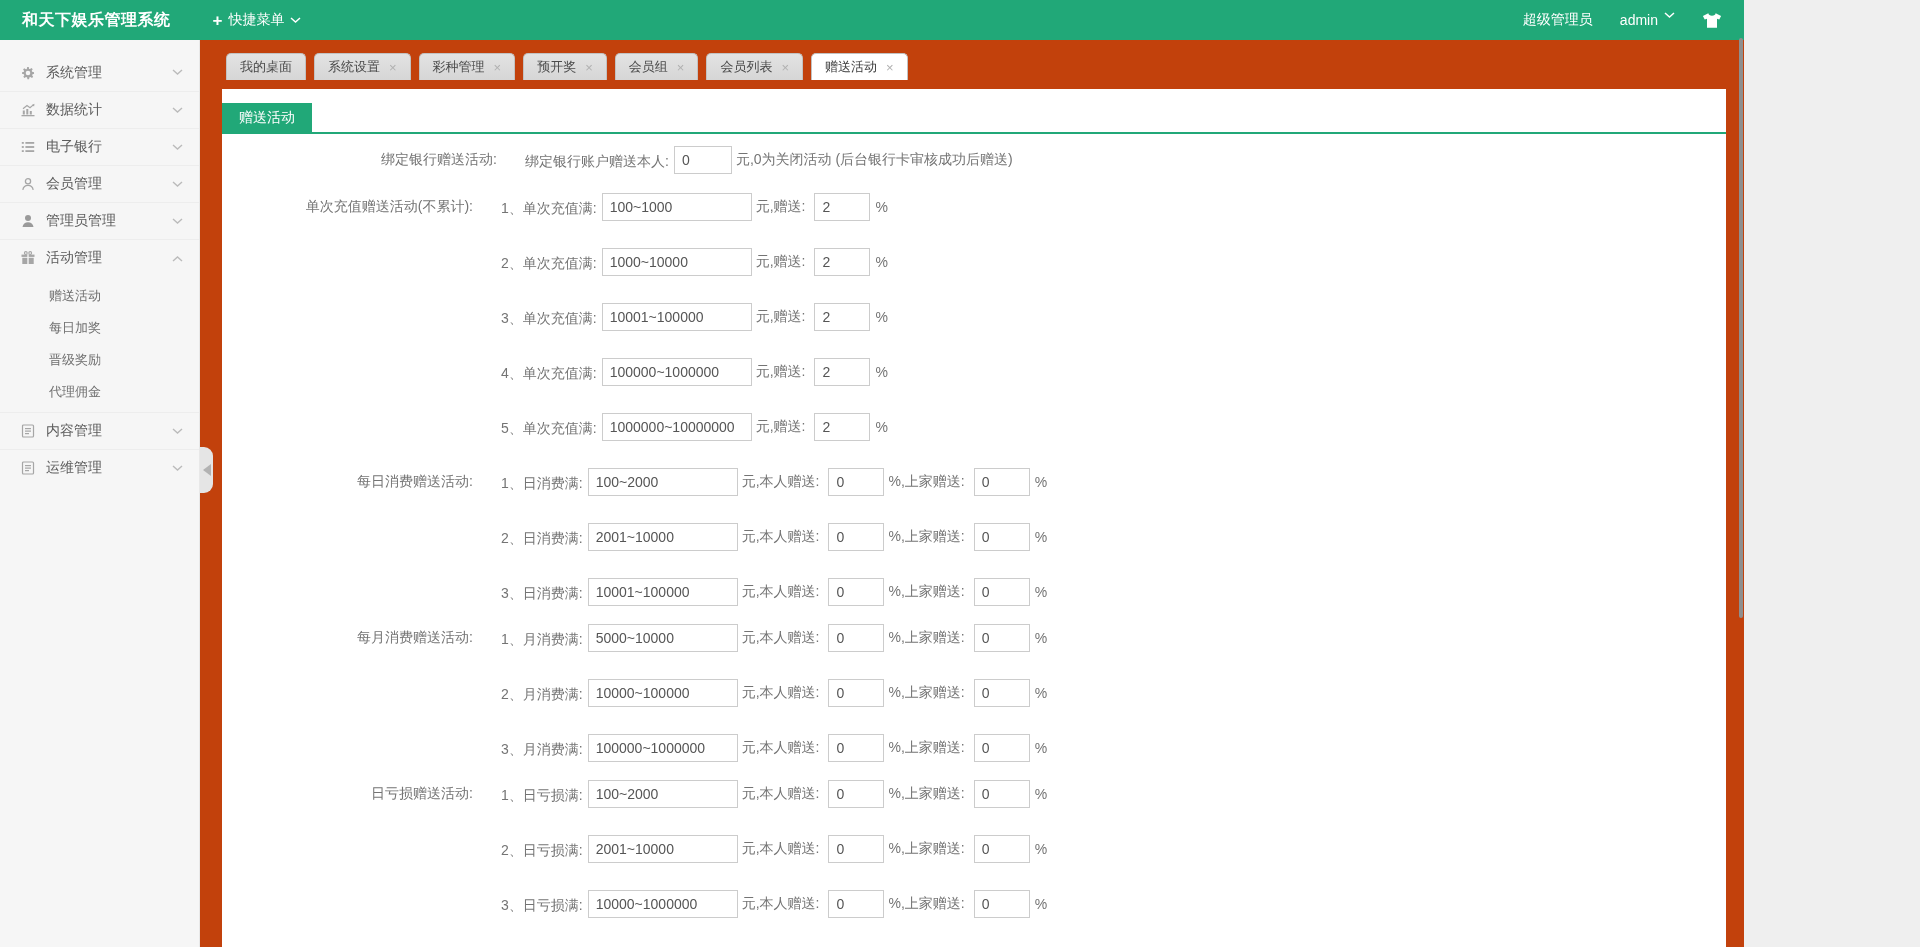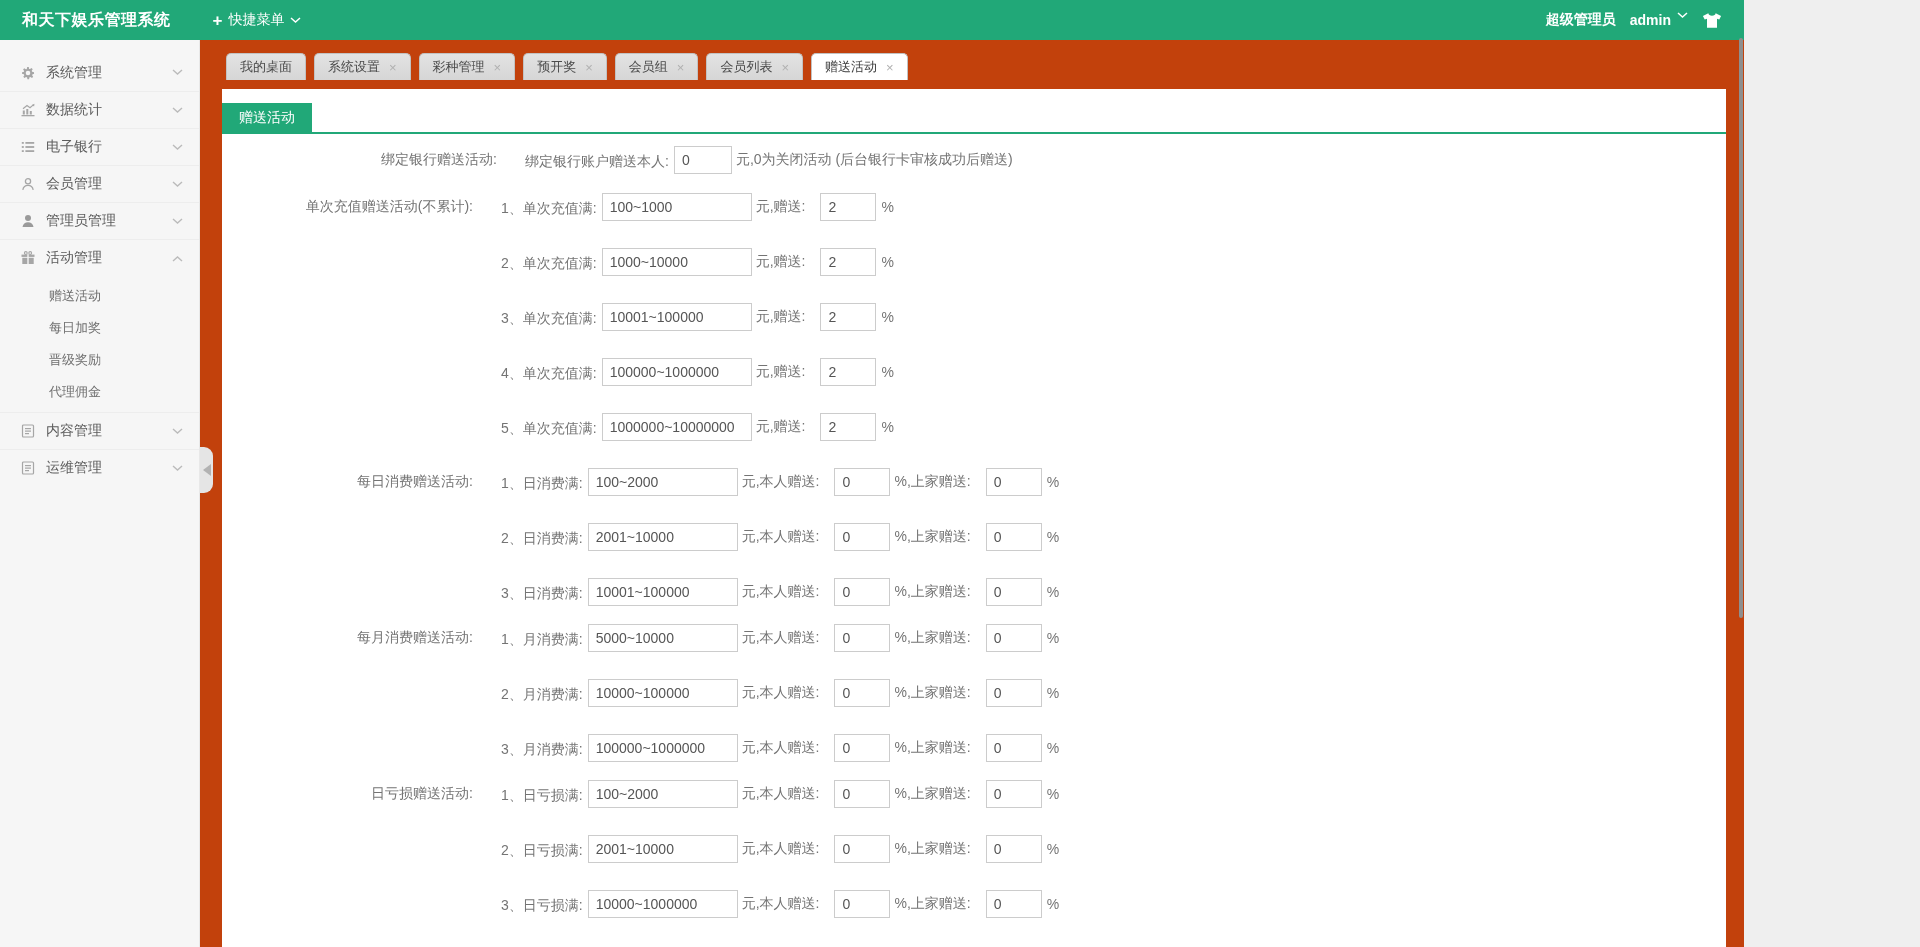--- a/index.html
+++ b/index.html
@@ -15,7 +15,7 @@
   .quick-menu { display:flex; align-items:center; gap:6px; margin-left:42px;
     font-size:14px; cursor:pointer; }
   .plus { font-size:17px; font-weight:bold; line-height:1; }
-  .topbar-right { margin-left:auto; display:flex; align-items:center; gap:14px; font-size:14px;font-weight:bold; }
+  .topbar-right { margin-left:auto; display:flex; align-items:center; gap:27px; font-size:14px; }
   .user-menu { display:flex; align-items:flex-start; gap:6px; cursor:pointer; }
   .chev-white { display:block; }
 

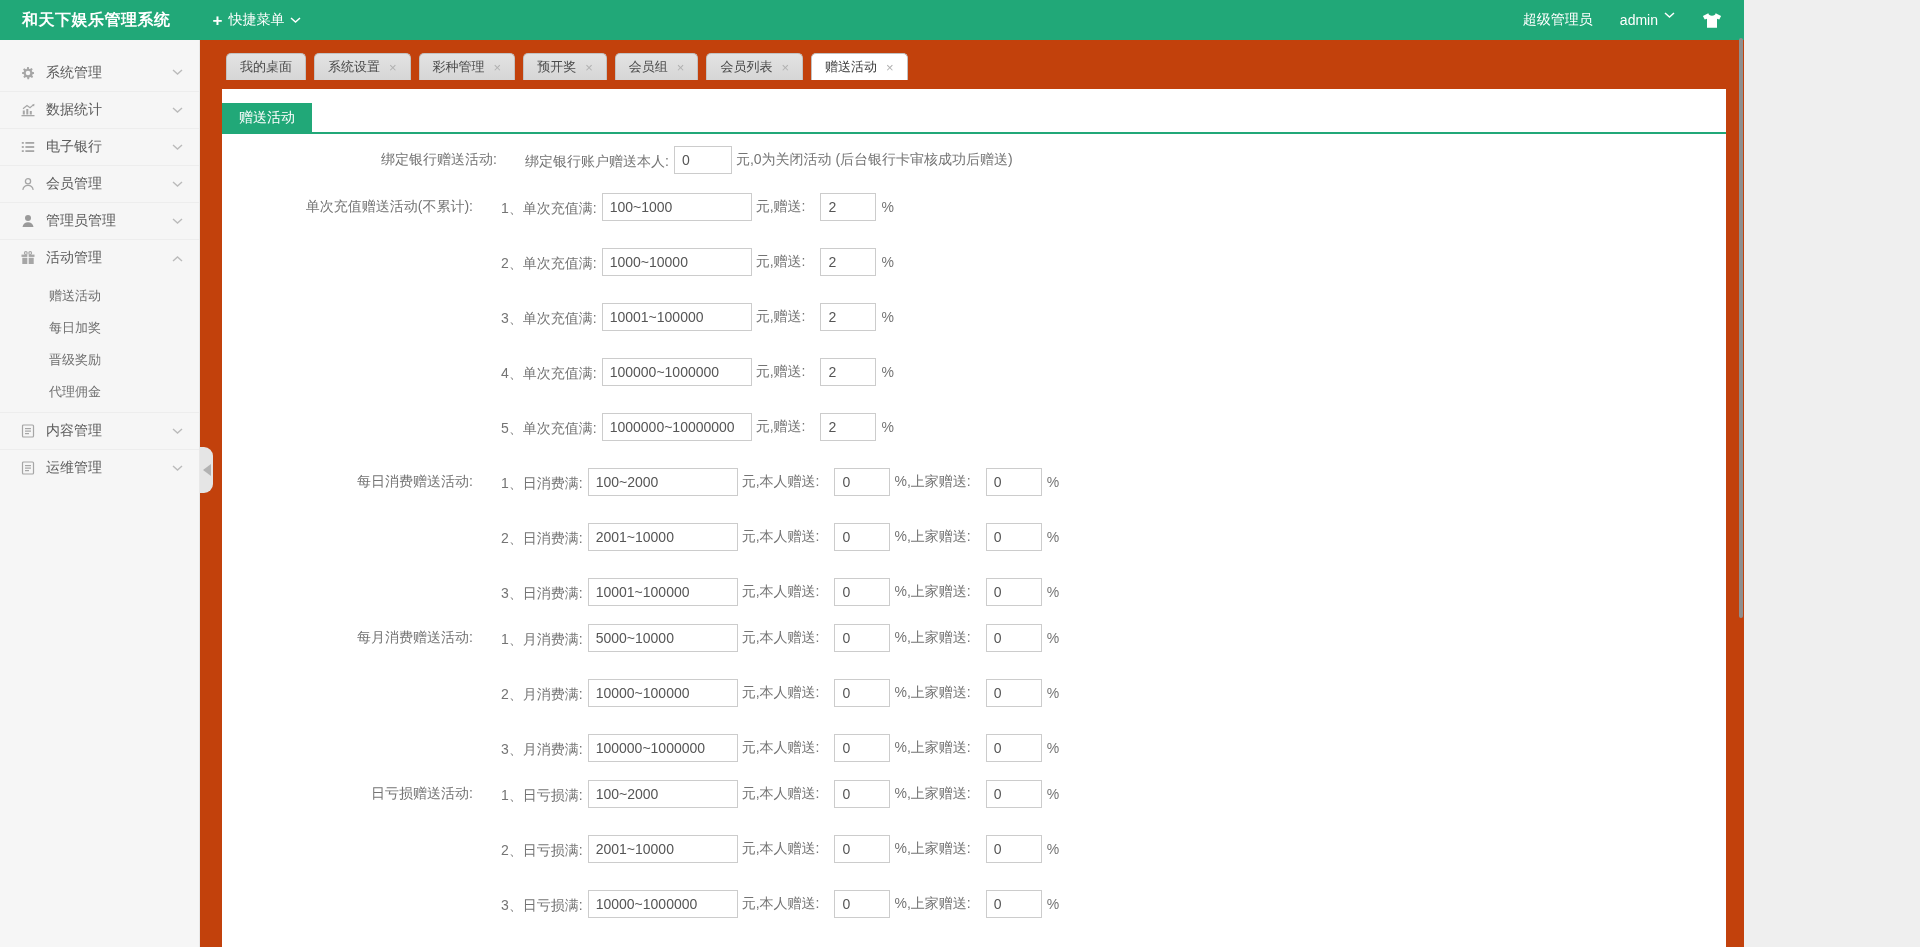--- a/index.html
+++ b/index.html
@@ -66,7 +66,7 @@
   .inp.range { width:150px; }
   .inp.pct { width:56px; }
   .inp.small { width:58px; }
-  .mid { margin:0 15px 0 4px; }
+  .mid { margin:0 9px 0 4px; }
   .tail { margin-left:5px; }
 
   .scrollbar-thumb { position:absolute; right:1px; top:38px; width:4px; height:580px;

